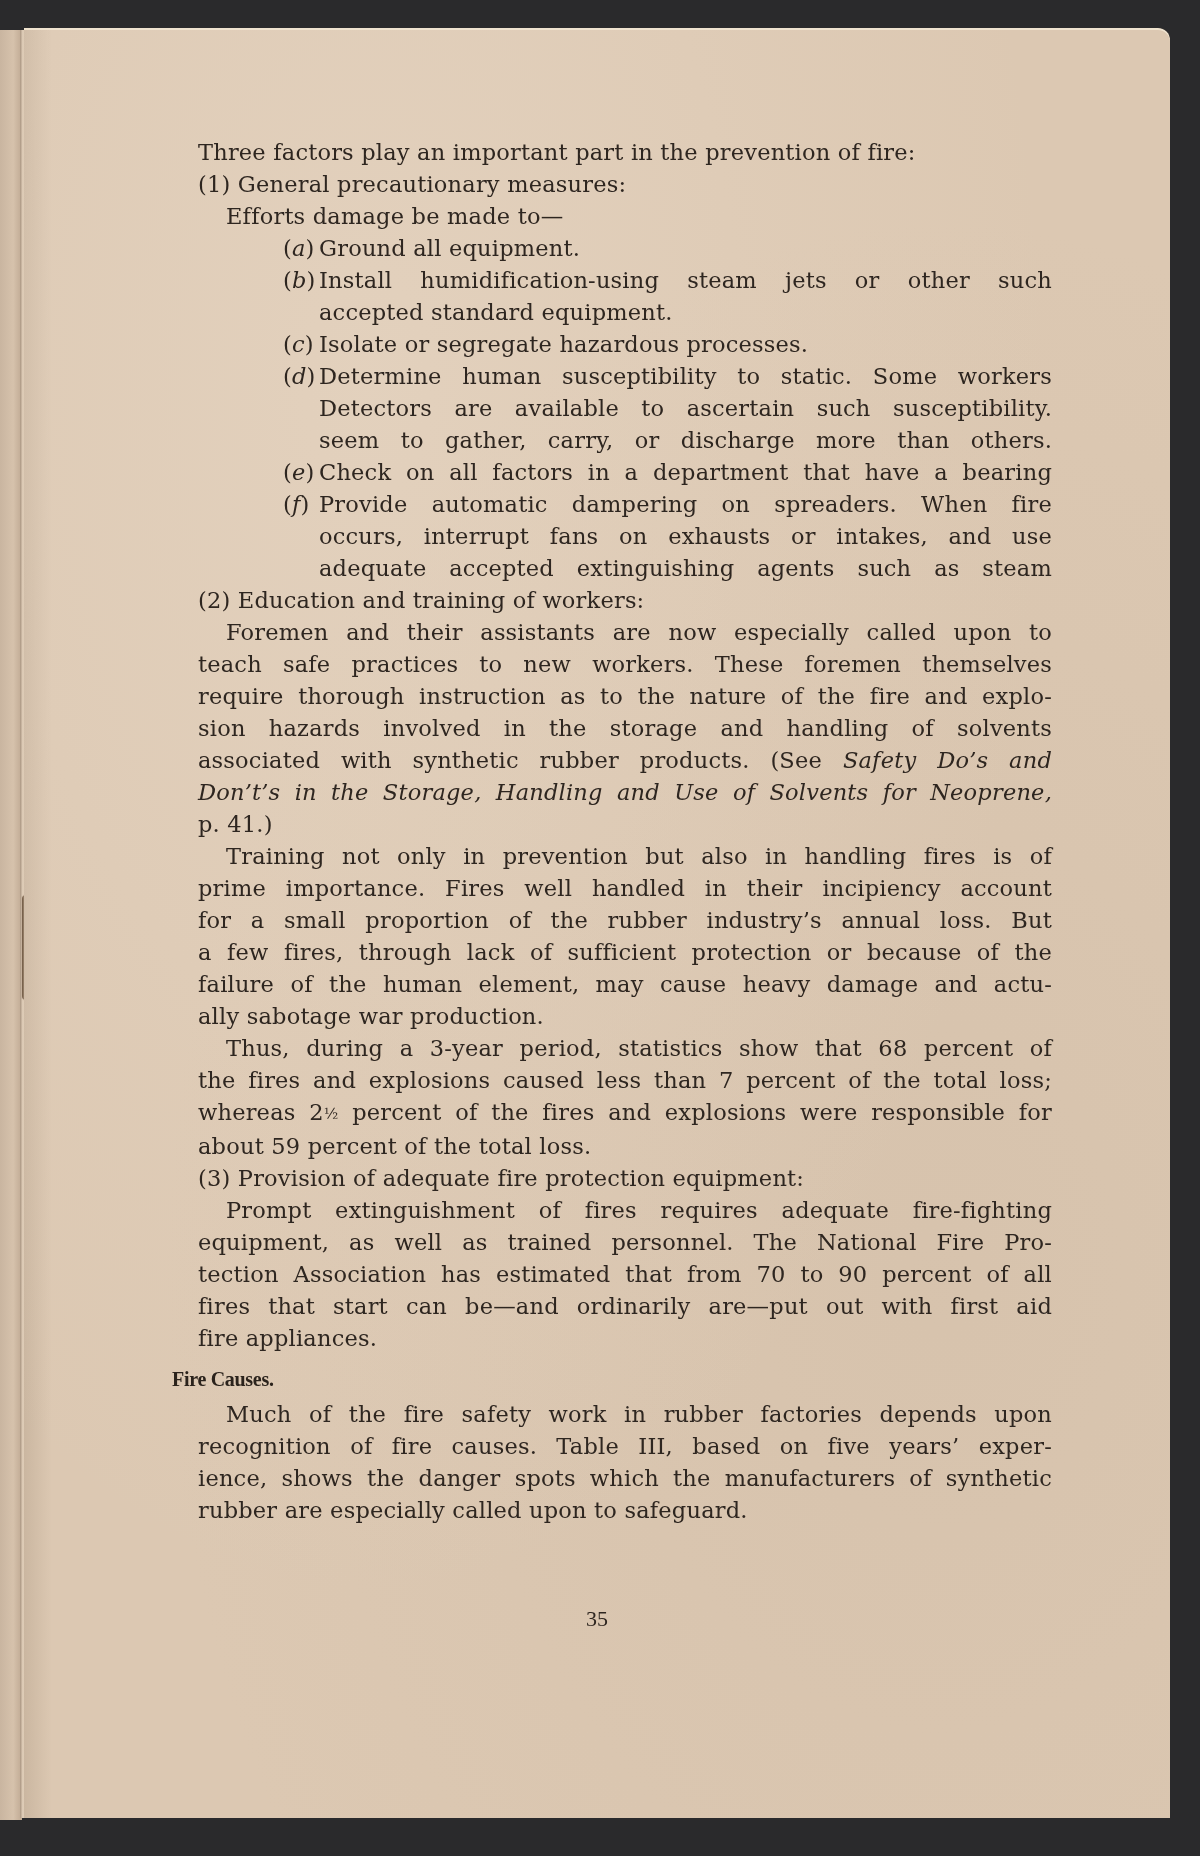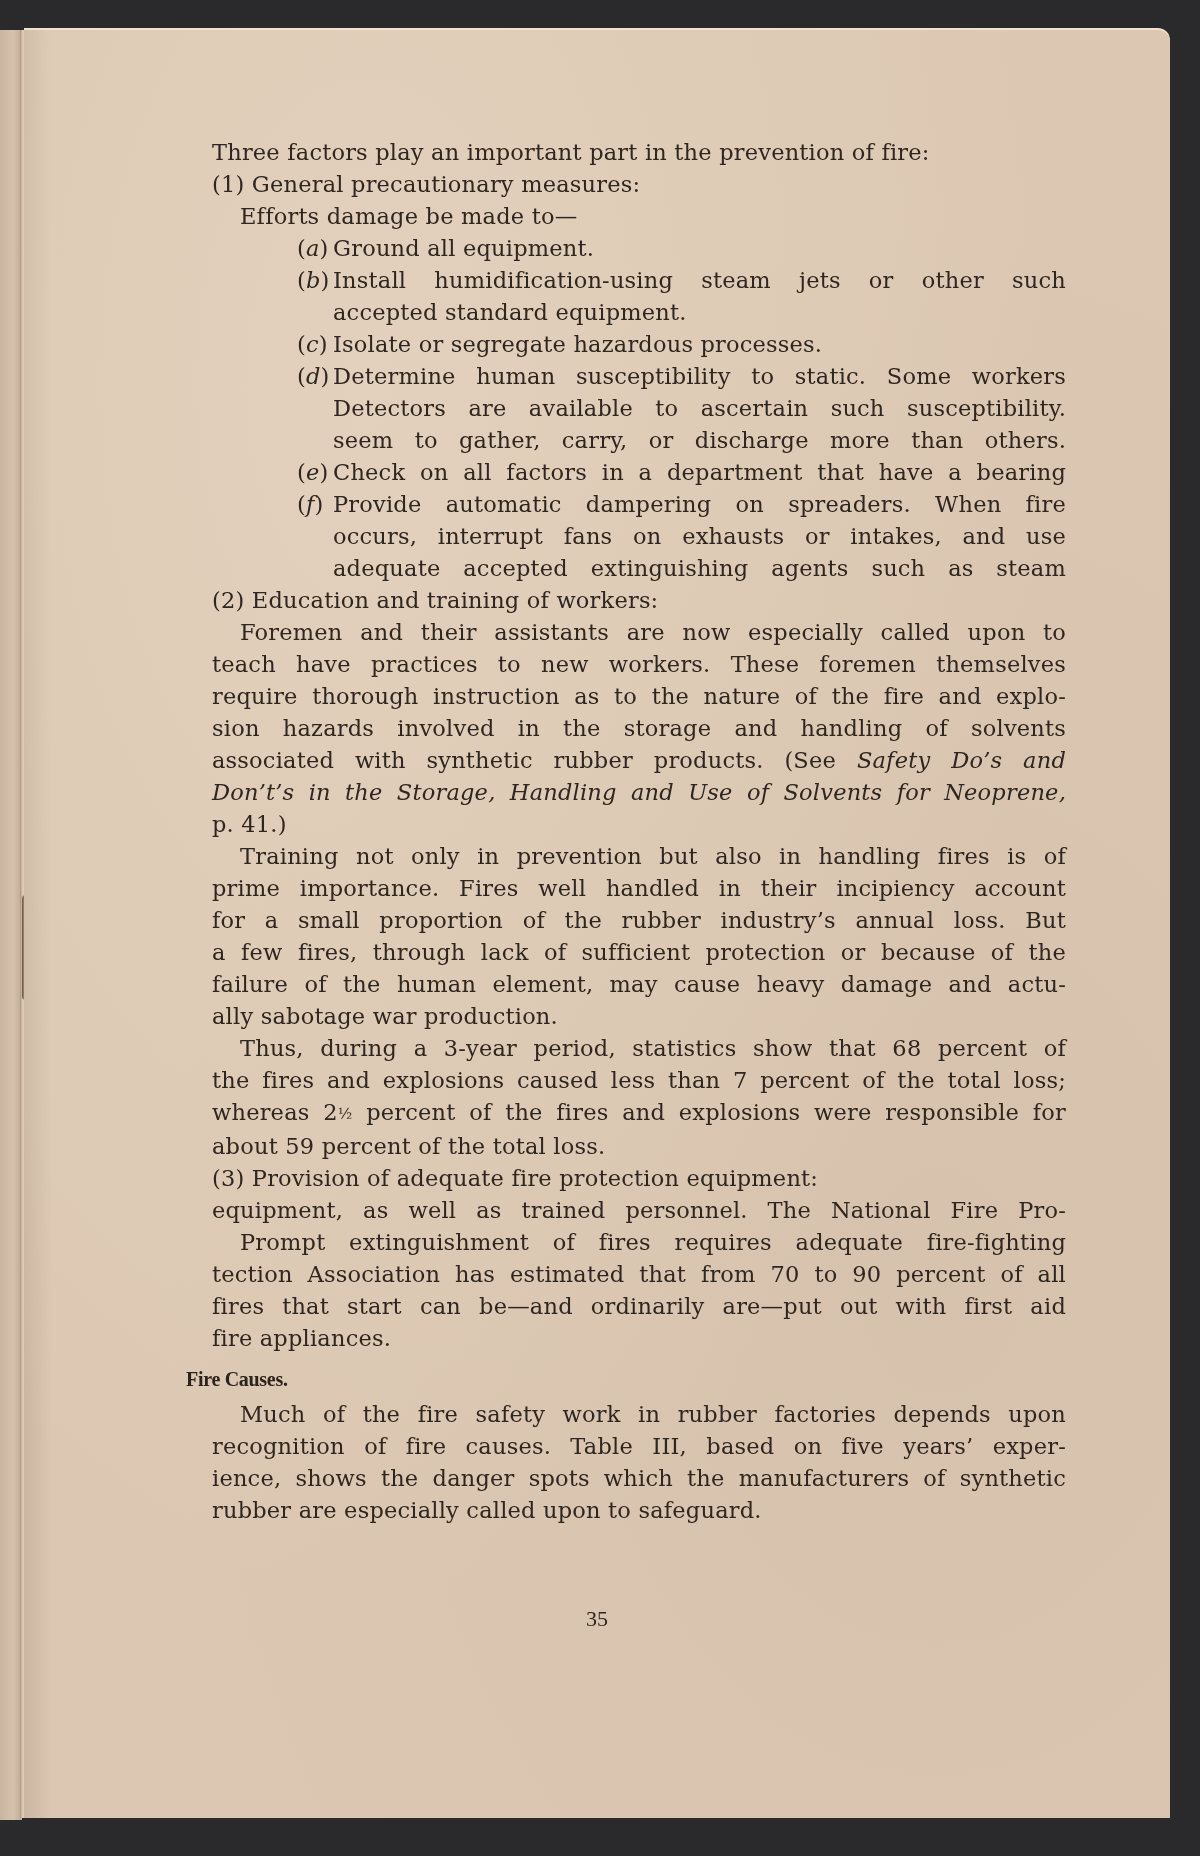--- a/index.html
+++ b/index.html
@@ -58,7 +58,7 @@
     }
     .page-inner {
       position: absolute;
-      left: 188px;
+      left: 174px;
       top: 108px;
       width: 854px;
       font-family: "DejaVu Serif", "Liberation Serif", serif;

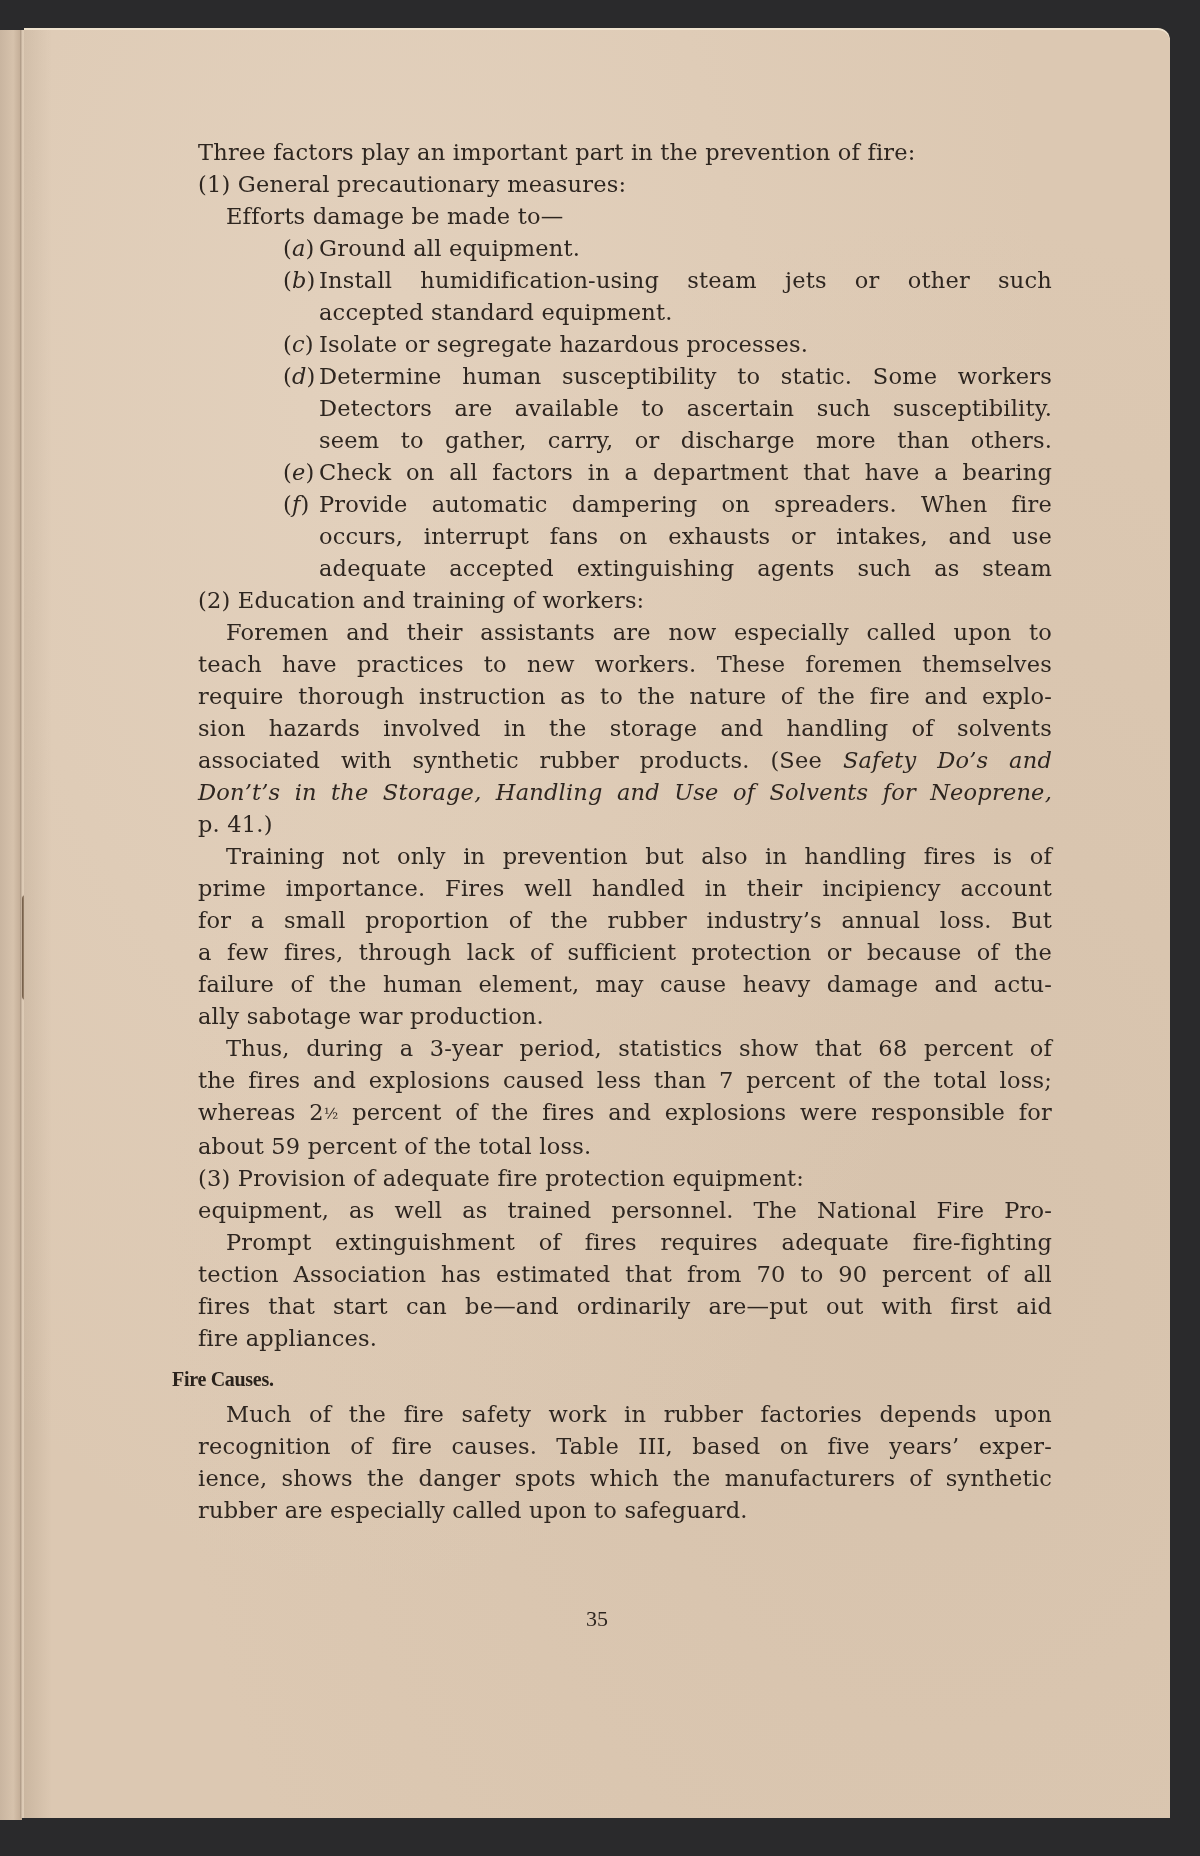--- a/index.html
+++ b/index.html
@@ -165,7 +165,7 @@
 
       <div>
         <span class="justify p-indent">Foremen and their assistants are now especially called upon to</span>
-        <span class="justify">teach have practices to new workers. These foremen themselves</span>
+        <span class="justify">teach safe practices to new workers. These foremen themselves</span>
         <span class="justify">require thorough instruction as to the nature of the fire and explo-</span>
         <span class="justify">sion hazards involved in the storage and handling of solvents</span>
         <span class="justify"><span>associated with synthetic rubber products. (See </span><em>Safety Do’s and</em></span>

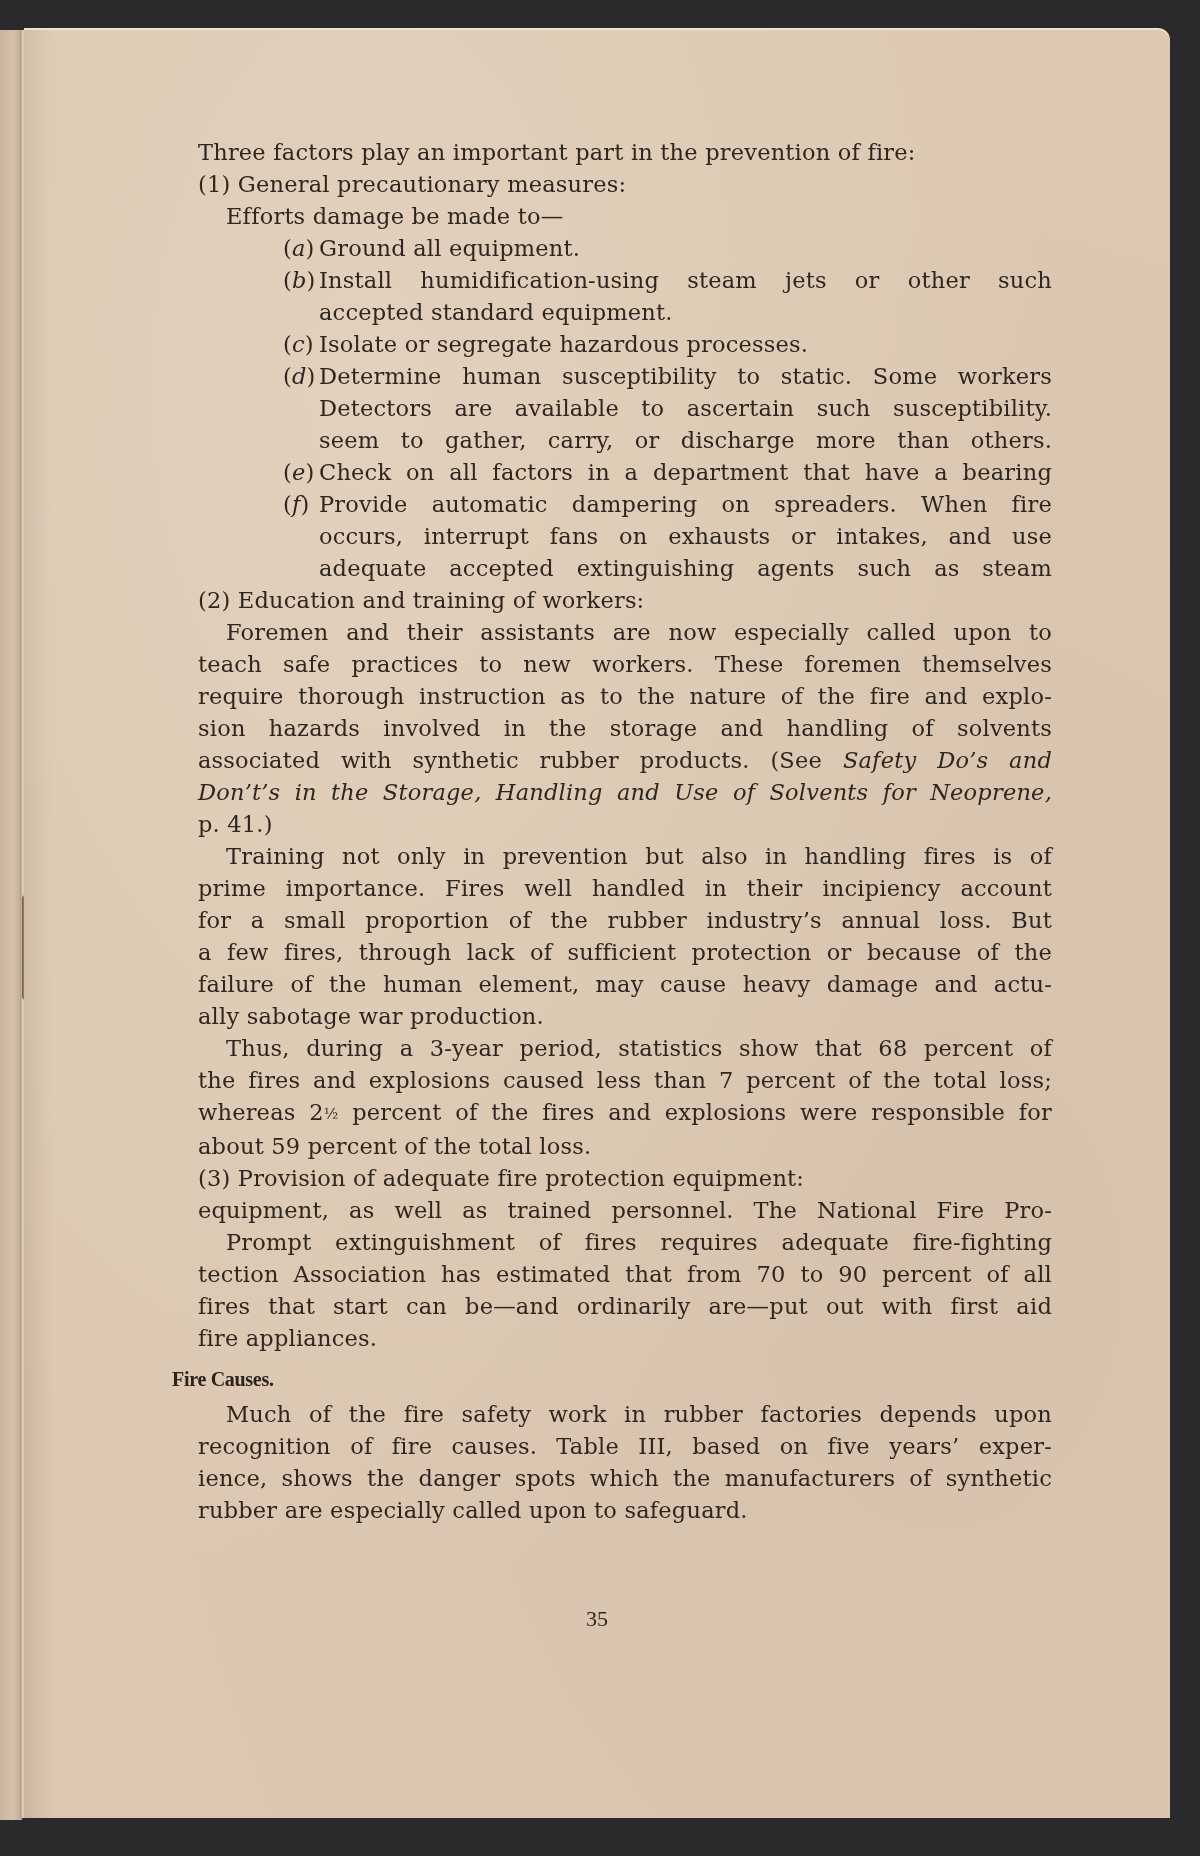--- a/index.html
+++ b/index.html
@@ -191,8 +191,8 @@
 
       <span class="line">(3) Provision of adequate fire protection equipment:</span>
       <div>
+        <span class="justify p-indent">Prompt extinguishment of fires requires adequate fire-fighting</span>
         <span class="justify">equipment, as well as trained personnel. The National Fire Pro-</span>
-        <span class="justify p-indent">Prompt extinguishment of fires requires adequate fire-fighting</span>
         <span class="justify">tection Association has estimated that from 70 to 90 percent of all</span>
         <span class="justify">fires that start can be—and ordinarily are—put out with first aid</span>
         <span class="line">fire appliances.</span>

